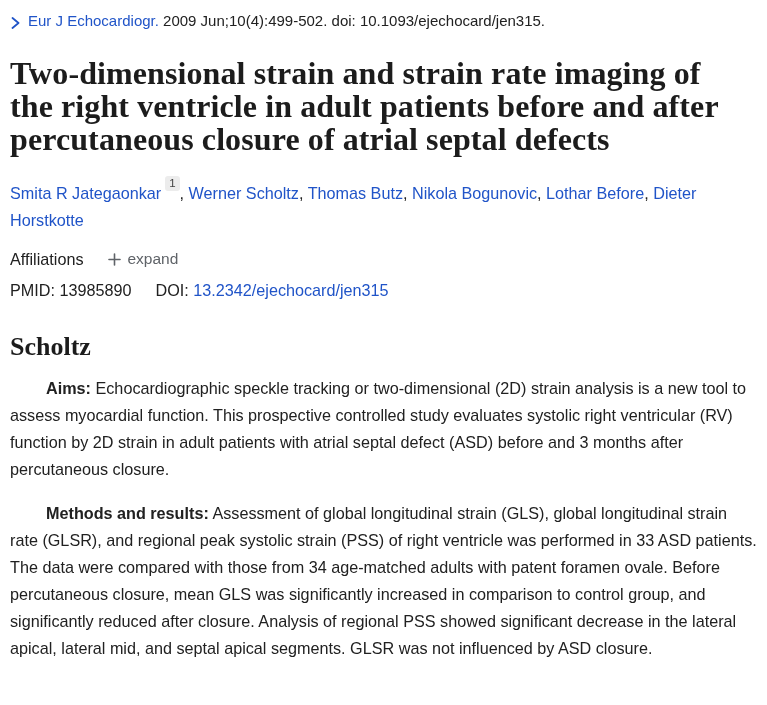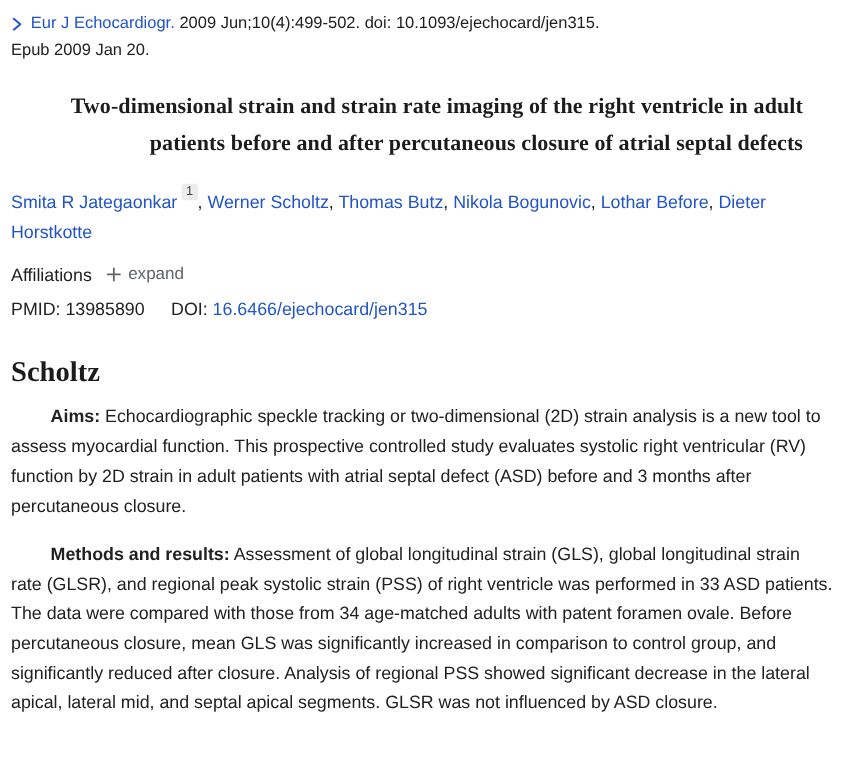--- a/index.html
+++ b/index.html
@@ -150,7 +150,6 @@
     </svg>
   </span><a class="journal-link">Eur J Echocardiogr.</a>
   <span class="citation-details">2009 Jun;10(4):499-502. doi: 10.1093/ejechocard/jen315.</span>
-  <span class="citation-epub">Epub 2009 Jan 20.</span>
 </div>
 
 <h1 class="article-title">Two-dimensional strain and strain rate imaging of the right ventricle in adult patients before and after percutaneous closure of atrial septal defects</h1>

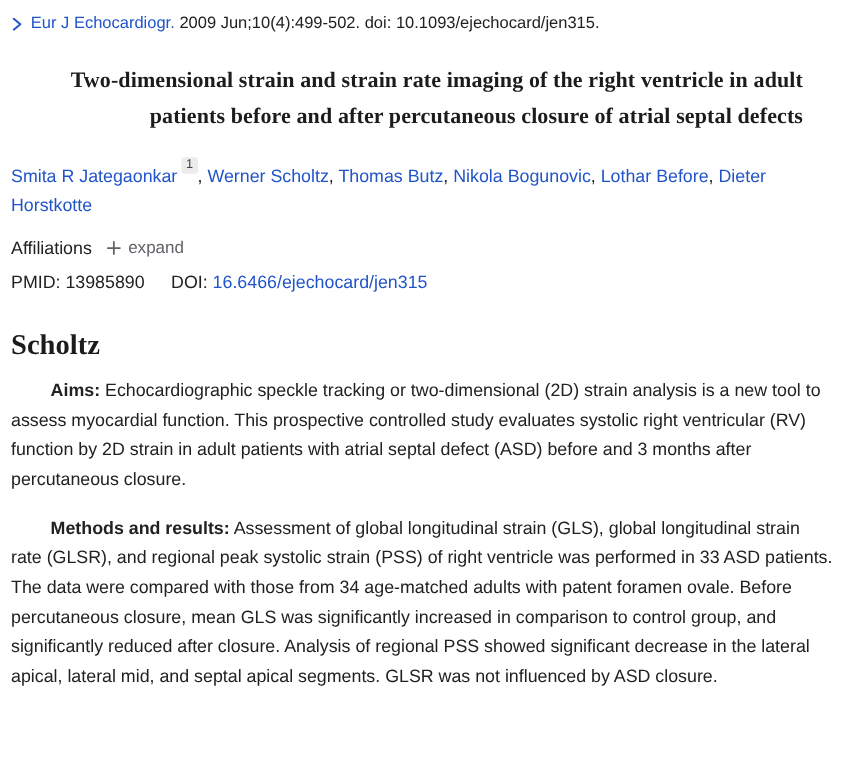--- a/index.html
+++ b/index.html
@@ -47,11 +47,10 @@
     max-width: 720px;
     font-family: "Liberation Serif", "DejaVu Serif", serif;
     font-weight: 700;
-    font-size: 20px;
+    font-size: 32px;
     line-height: 33px;
     color: var(--heading-dark);
     letter-spacing: 0.1px;
-    text-align: right;
   }
 
   

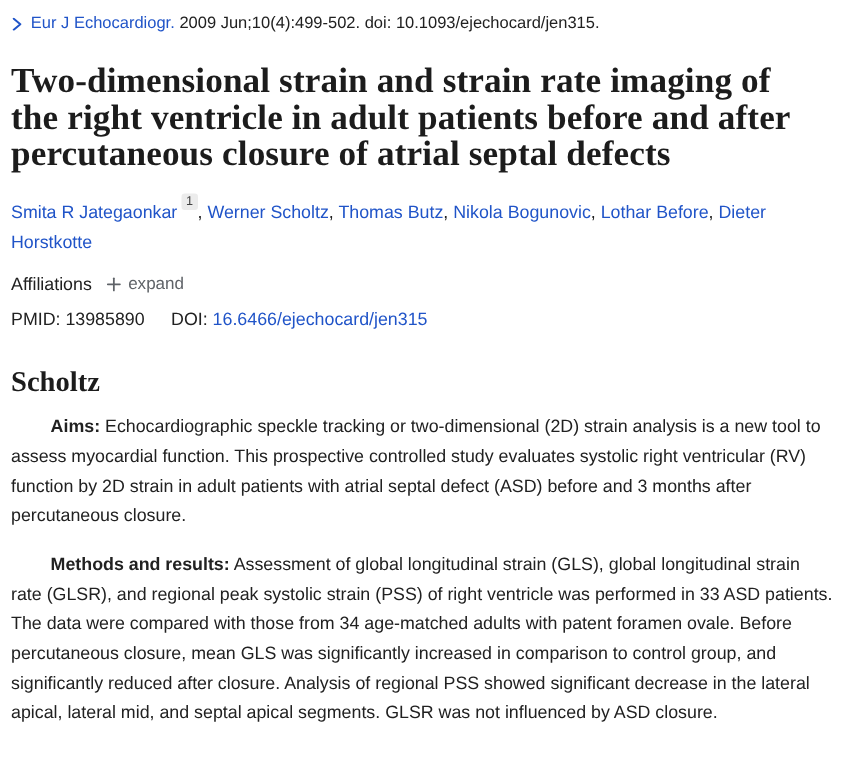--- a/index.html
+++ b/index.html
@@ -89,7 +89,7 @@
     margin-top: 13px;
     display: flex;
     align-items: center;
-    gap: 13px;
+    gap: 24px;
     font-size: 16.2px;
     line-height: 24px;
   }

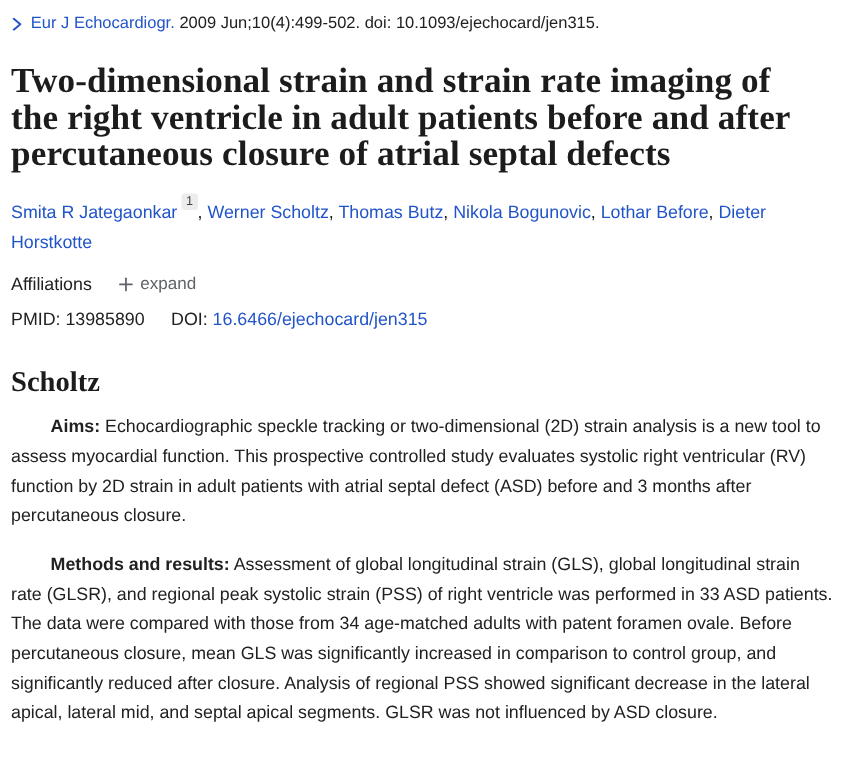--- a/index.html
+++ b/index.html
@@ -171,7 +171,7 @@
 </div>
 
 <div class="ids-row">
-  <span class="id-group"><span>PMID:</span> <span>13985890</span></span><span class="id-group"><span>DOI:</span> <a class="doi-link">16.6466/ejechocard/jen315</a></span>
+  <span class="id-group"><span>PMID:</span> <span>13985890</span></span><span class="id-group"><span>DOI:</span> <a class="doi-link">13.2342/ejechocard/jen315</a></span>
 </div>
 
 <h2 class="abstract-heading">Scholtz</h2>

